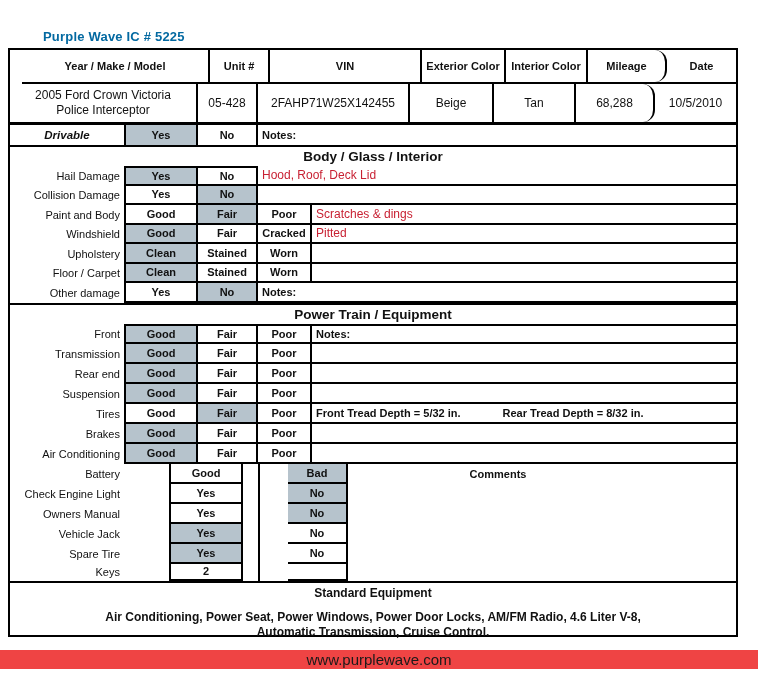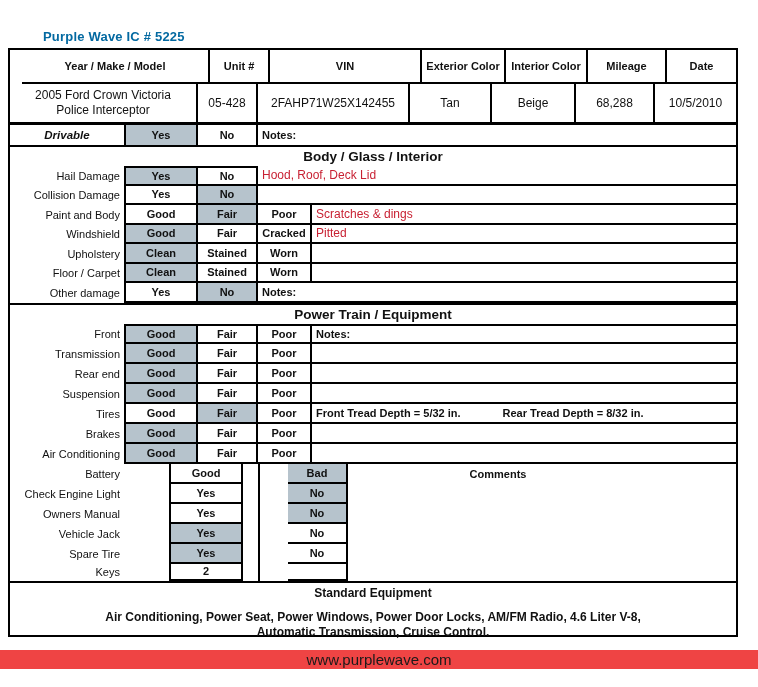--- a/index.html
+++ b/index.html
@@ -29,7 +29,7 @@
     align-items: center; justify-content: center; text-align: center; line-height: 15px;
   }
   .w-ymm { width: 188px; } .w-unit { width: 60px; } .w-vin { width: 152px; }
-  .w-ext { width: 84px; } .w-int { width: 82px; } .w-mil { width: 79px; }
+  .w-ext { width: 84px; } .w-int { width: 82px; } .w-mil { width: 79px; border-radius: 12px; }
   .w-date { flex: 1; border-right: none !important; }
   
   .flbl {

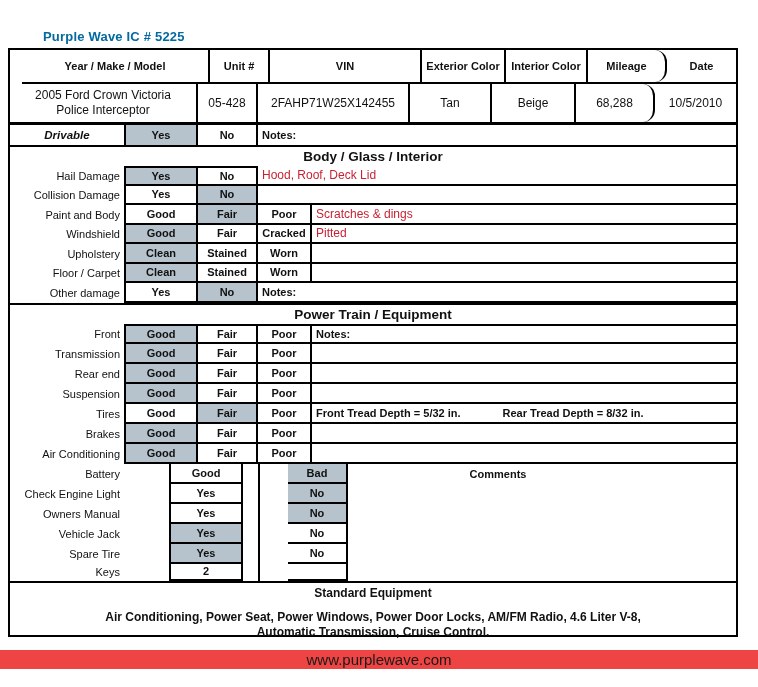--- a/index.html
+++ b/index.html
@@ -115,8 +115,8 @@
     </div>
     <div class="dcell w-unit">05-428</div>
     <div class="dcell w-vin">2FAHP71W25X142455</div>
+    <div class="dcell w-ext">Beige</div>
     <div class="dcell w-int">Tan</div>
-    <div class="dcell w-ext">Beige</div>
     <div class="dcell w-mil">68,288</div>
     <div class="dcell w-date">10/5/2010</div>
   </div>

